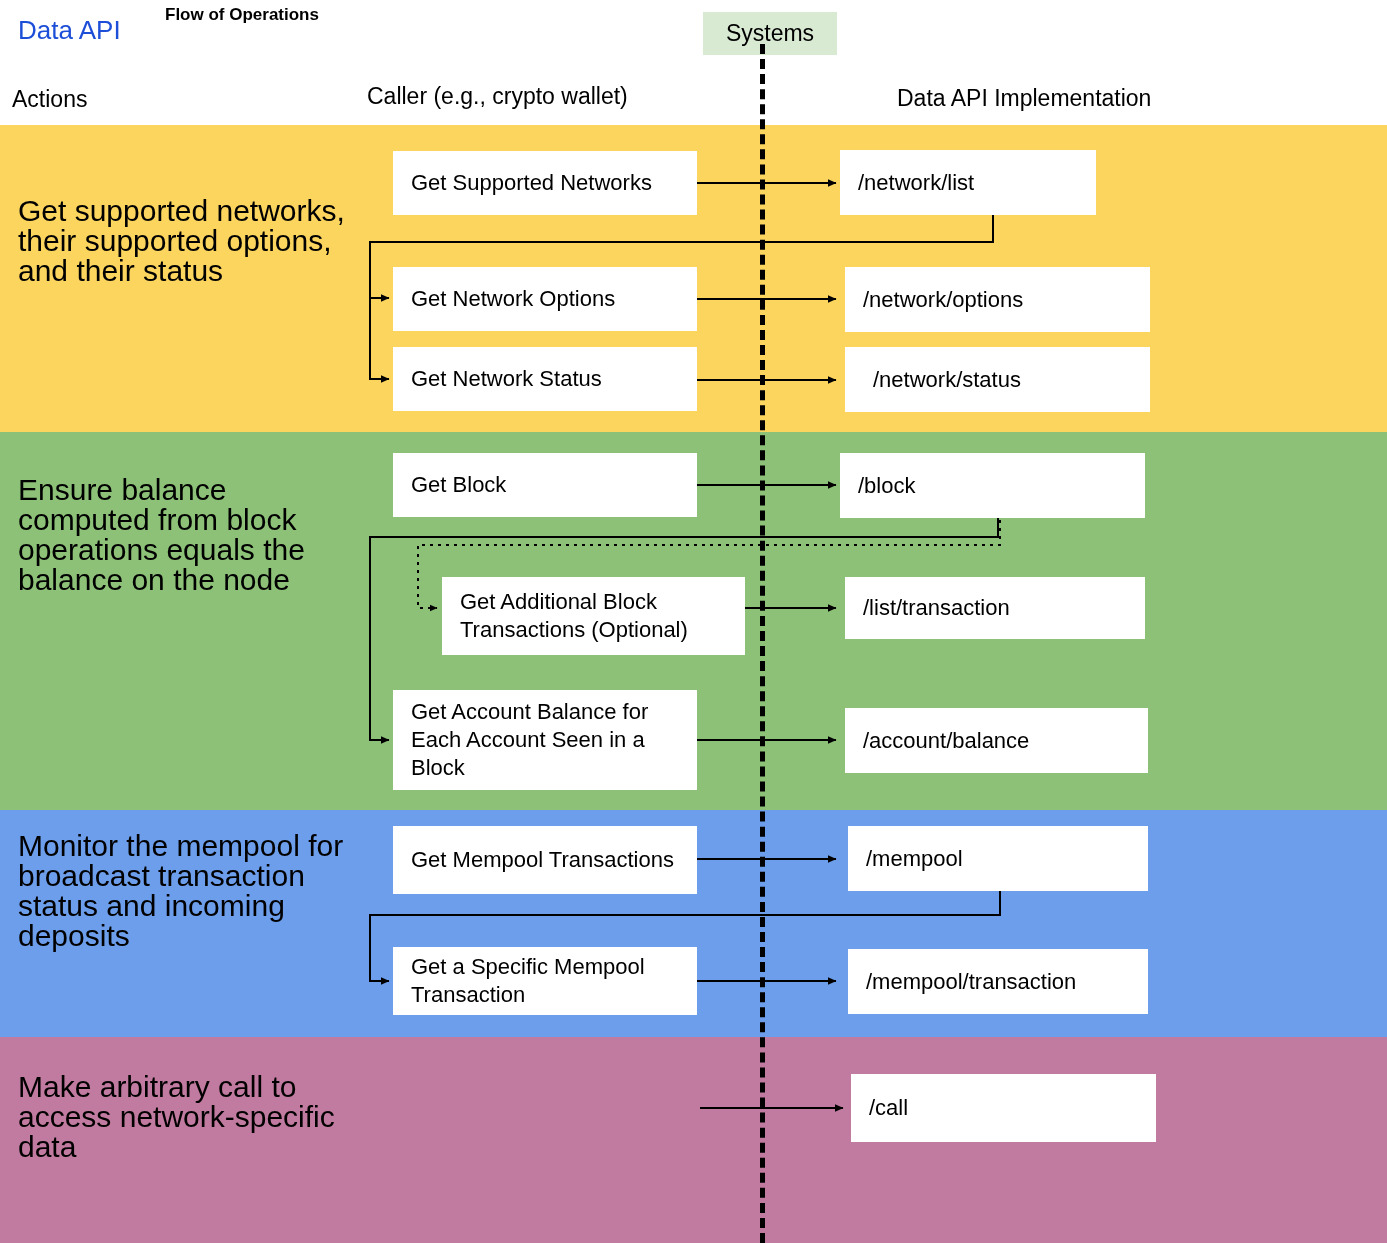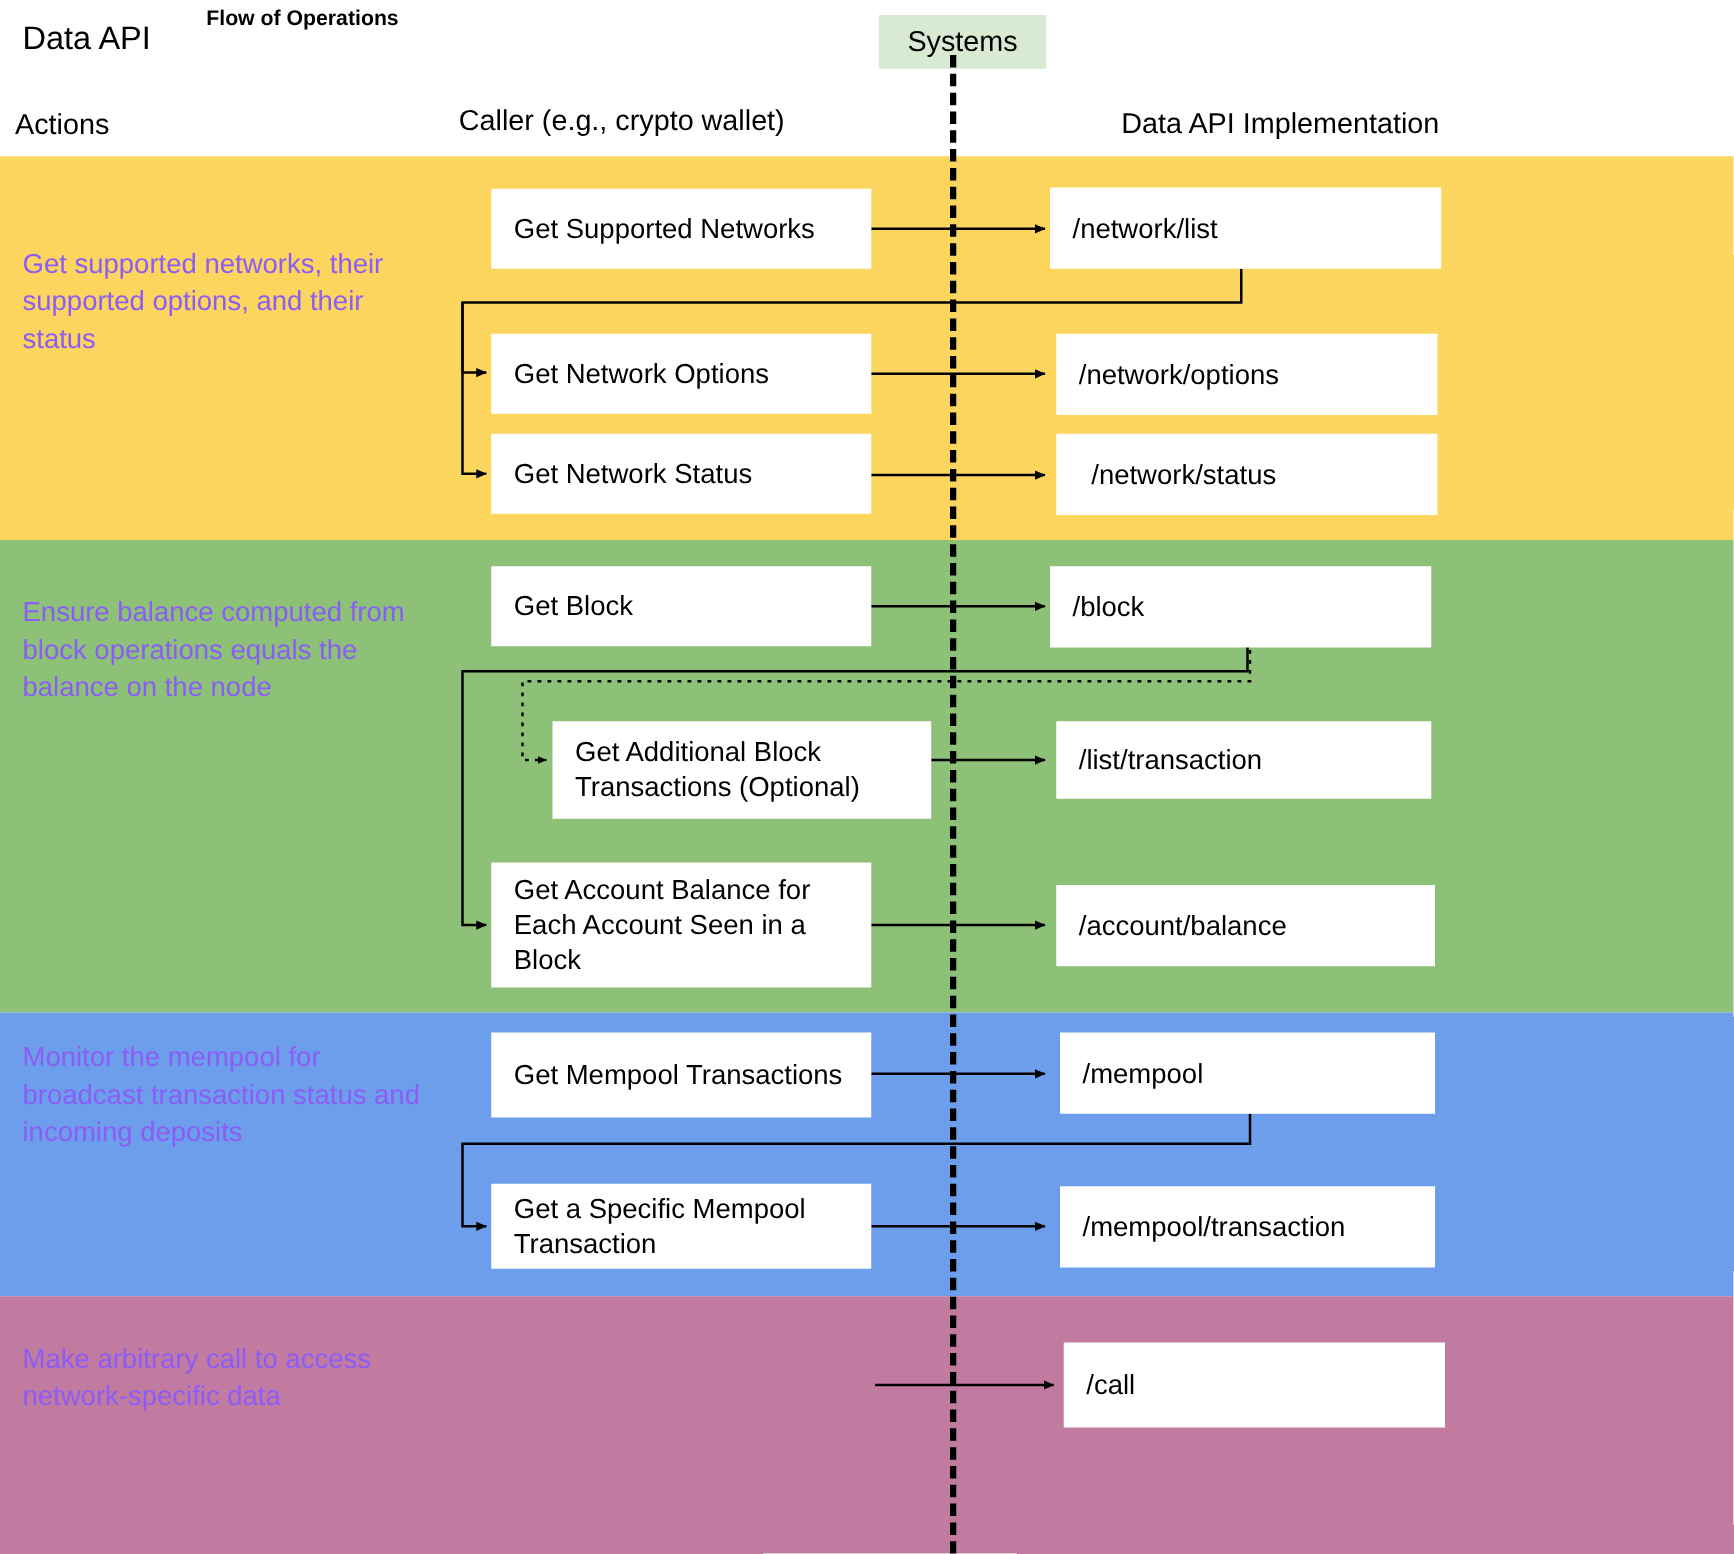--- a/index.html
+++ b/index.html
@@ -24,7 +24,7 @@
     left: 18px; top: 17px;
     font-size: 26px;
     line-height: 1;
-    color: #000000;
+    color: #1d4ed8;
     white-space: nowrap;
   }
   .hdr-sub {

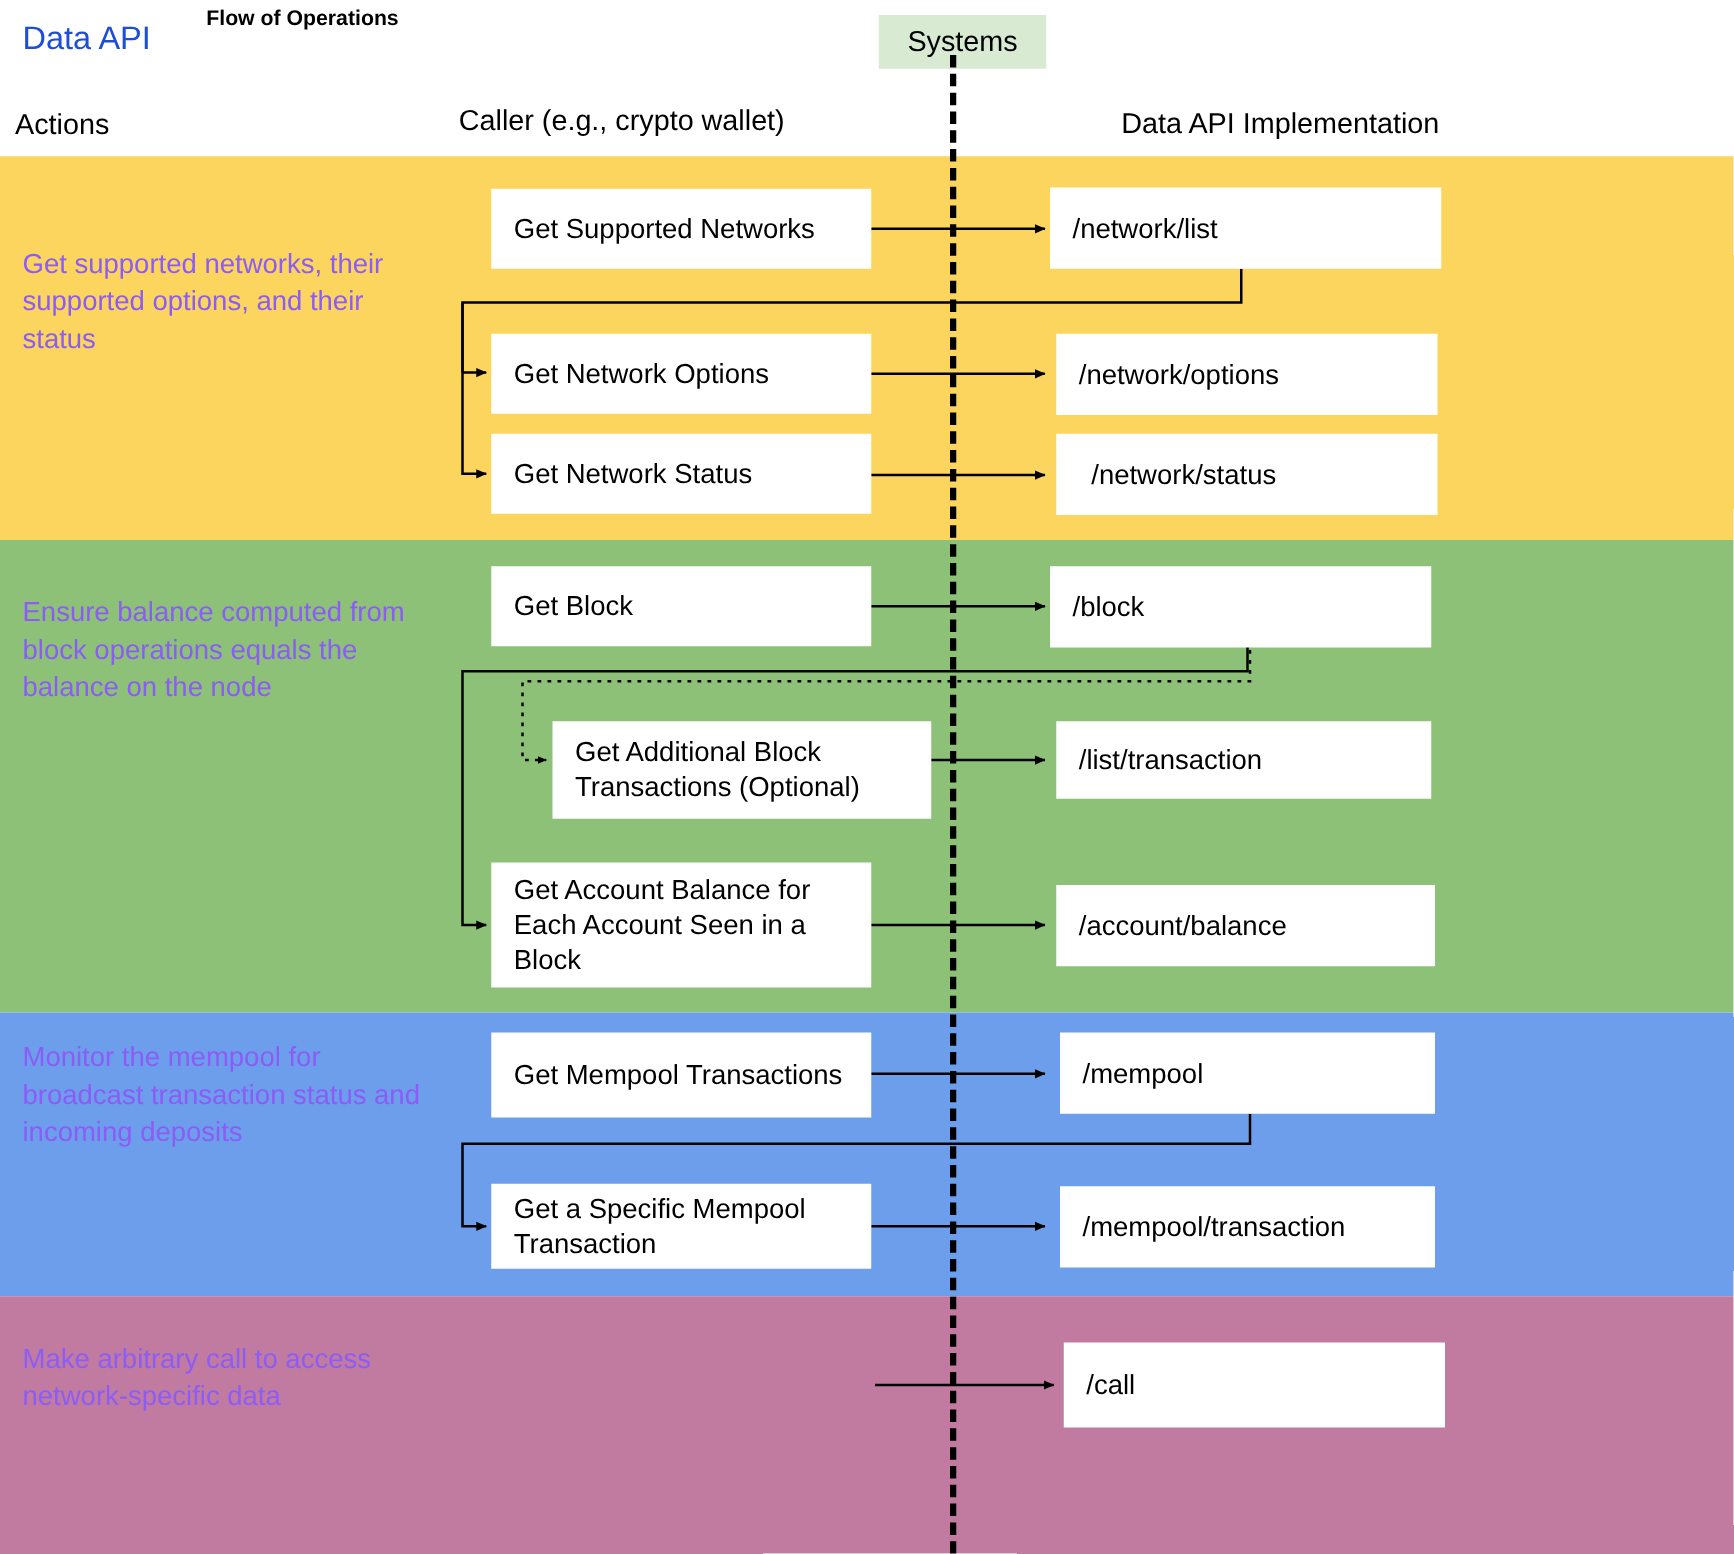--- a/index.html
+++ b/index.html
@@ -166,7 +166,7 @@
   <div class="box" style="left:393px; top:151px; width:304px; height:64px;">
     <span>Get Supported Networks</span>
   </div>
-  <div class="box" style="left:840px; top:150px; width:313px; height:65px;">
+  <div class="box" style="left:840px; top:150px; width:256px; height:65px;">
     <span>/network/list</span>
   </div>
 

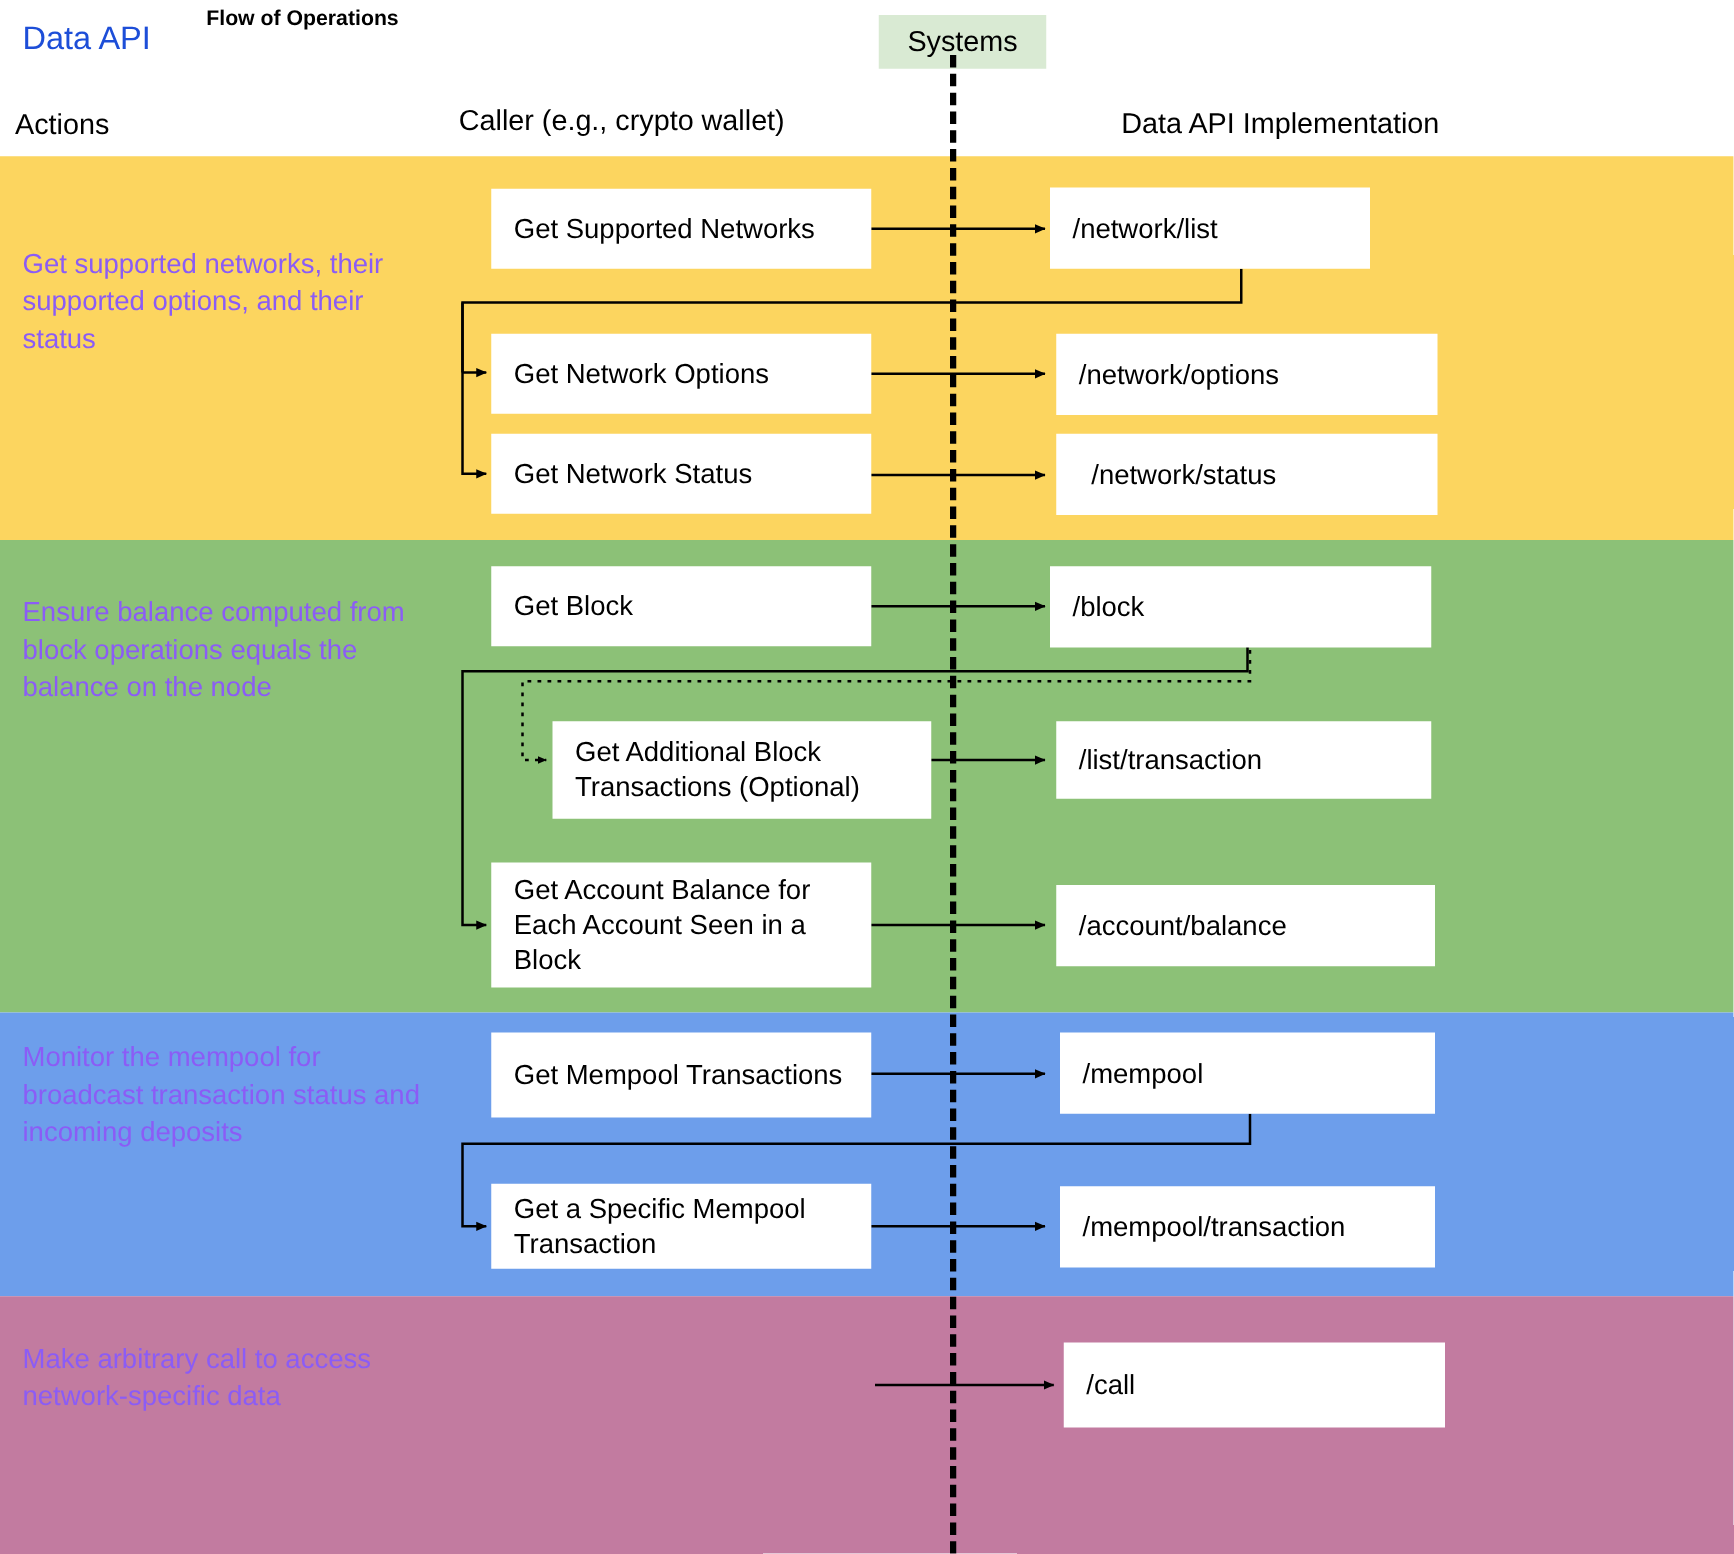--- a/index.html
+++ b/index.html
@@ -63,9 +63,9 @@
   }
   .band-label {
     position: absolute;
-    font-size: 22px;
+    font-size: 30px;
     line-height: 30px;
-    color: #8b5cf6;
+    color: #000000;
   }
 
   

